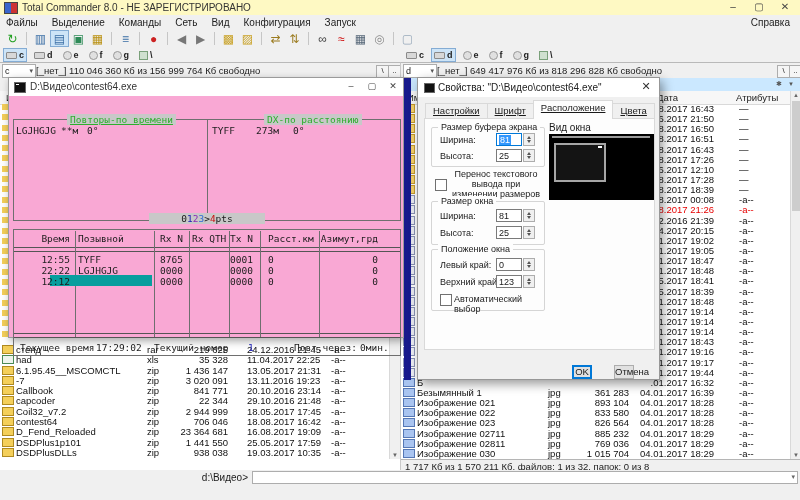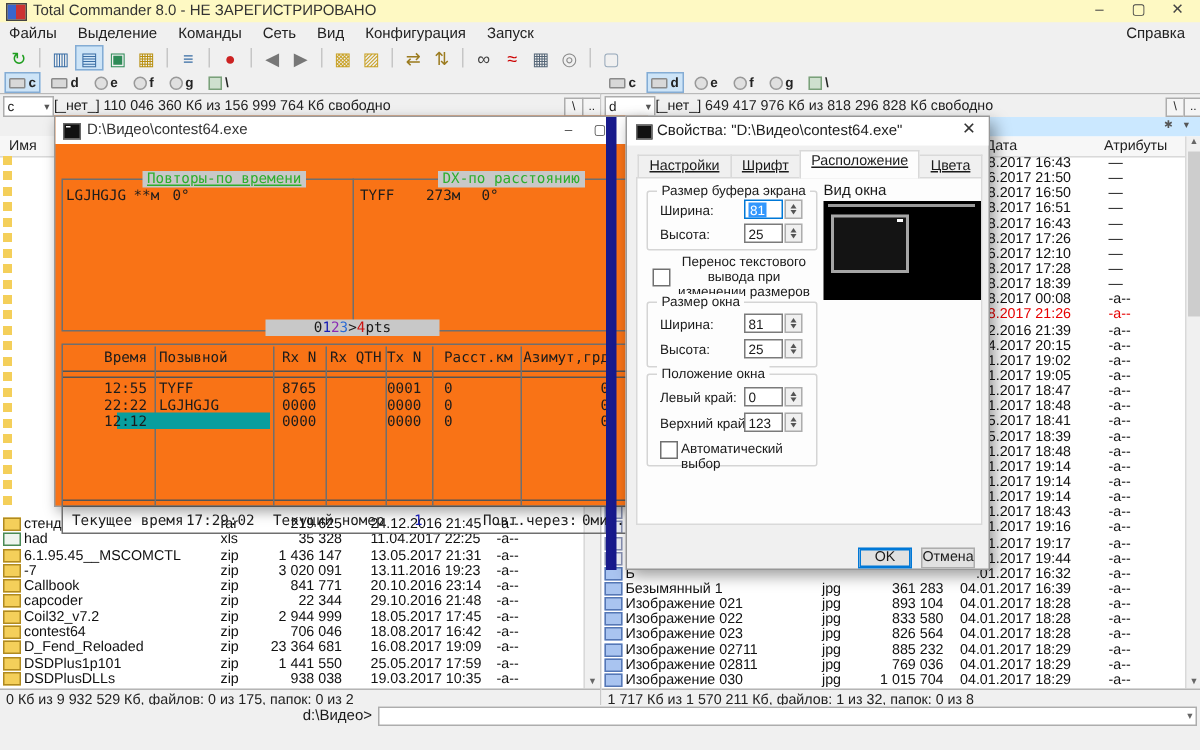--- a/index.html
+++ b/index.html
@@ -73,8 +73,8 @@
      background:repeating-linear-gradient(180deg,#f4cf5a 0 6px,rgba(0,0,0,0) 6px 10.3px);}
   .navystrip{left:404px;top:78px;width:7px;height:302px;background:#181a8c;z-index:11;}
   
-  .conwin{left:8px;top:77px;width:396px;height:261px;background:#f97316;border:1px solid #9a9a9a;
-          z-index:10;box-shadow:2px 3px 8px rgba(0,0,0,.35);box-sizing:border-box;margin-left:28px;}
+  .conwin{left:8px;top:77px;width:396px;height:261px;background:#f9a8d4;border:1px solid #9a9a9a;
+          z-index:10;box-shadow:2px 3px 8px rgba(0,0,0,.35);box-sizing:border-box;}
   .contitle{left:0;top:0;width:100%;height:18px;background:#fff;}
   .conicon{left:5px;top:4px;width:10px;height:9px;background:#111;border:1px solid #666;}
   .conicon::before{content:"";position:absolute;left:1px;top:1px;width:3px;height:1px;background:#fff;}

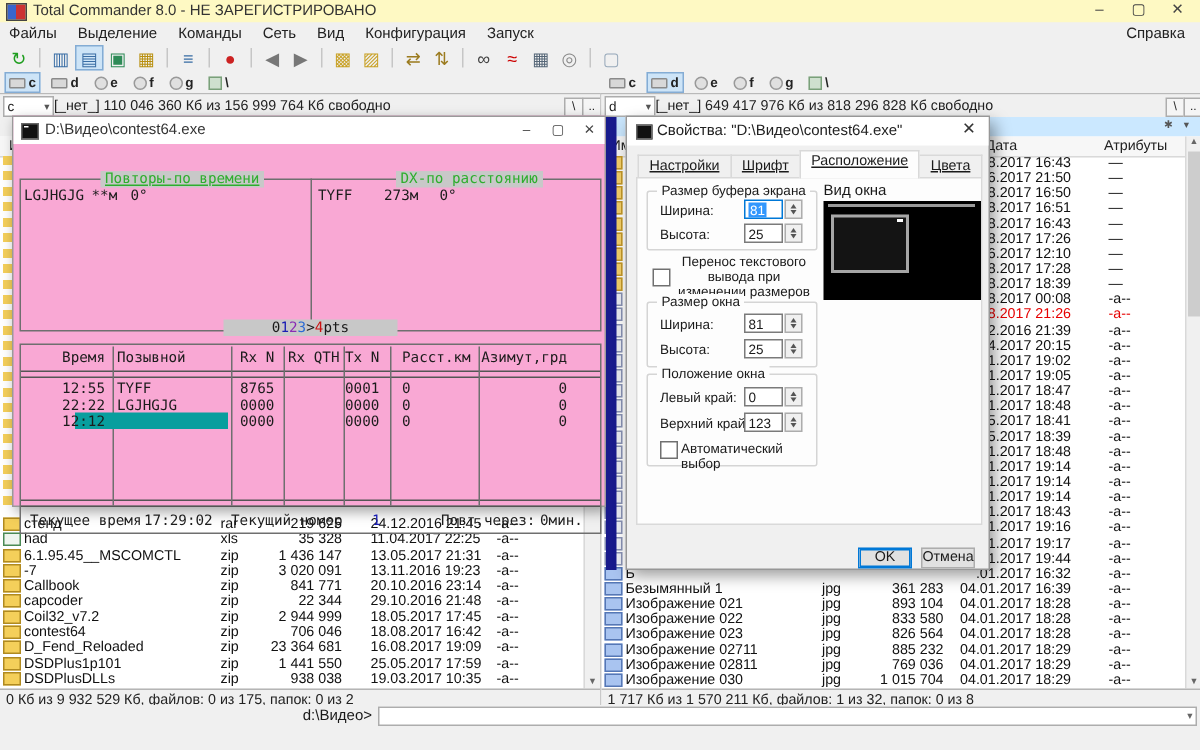--- a/index.html
+++ b/index.html
@@ -130,7 +130,7 @@
   .pvtopline{position:absolute;left:3px;top:2px;width:98px;height:2px;background:#9a9a9a;}
   .pvwin{position:absolute;left:5px;top:9px;width:48px;height:35px;border:2px solid #a6a6a6;background:#141414;}
   .pvdot{position:absolute;right:2px;top:1px;width:4px;height:2px;background:#fff;}
-  .dfootbtn{position:absolute;top:287px;width:36px;height:14px;background:#e1e1e1;border:1px solid #adadad;
+  .dfootbtn{position:absolute;top:287px;width:20px;height:14px;background:#e1e1e1;border:1px solid #adadad;
             text-align:center;line-height:12px;font-size:9.5px;box-sizing:border-box;}
   .dfootbtn.default{border:1px solid #0078d7;box-shadow:0 0 0 1px #0078d7 inset;}
   

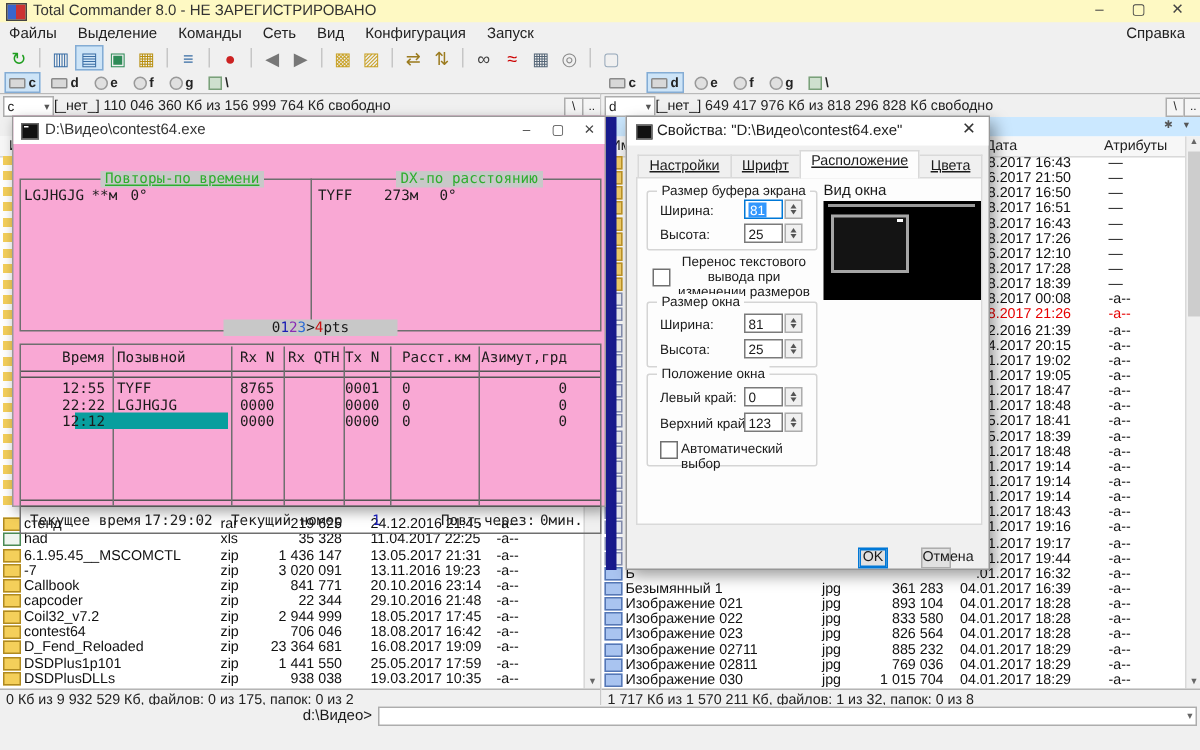--- a/index.html
+++ b/index.html
@@ -366,7 +366,6 @@
       <div class="sarr" style="bottom:1px;">▼</div>
       <div class="thumb" style="top:10px;height:90px;"></div>
     </div>
-    <div class="abs statusbar">0 Кб из 9 932 529 Кб, файлов: 0 из 175, папок: 0 из 2</div>
   </div>
 
   <div class="abs panel panel-right">

